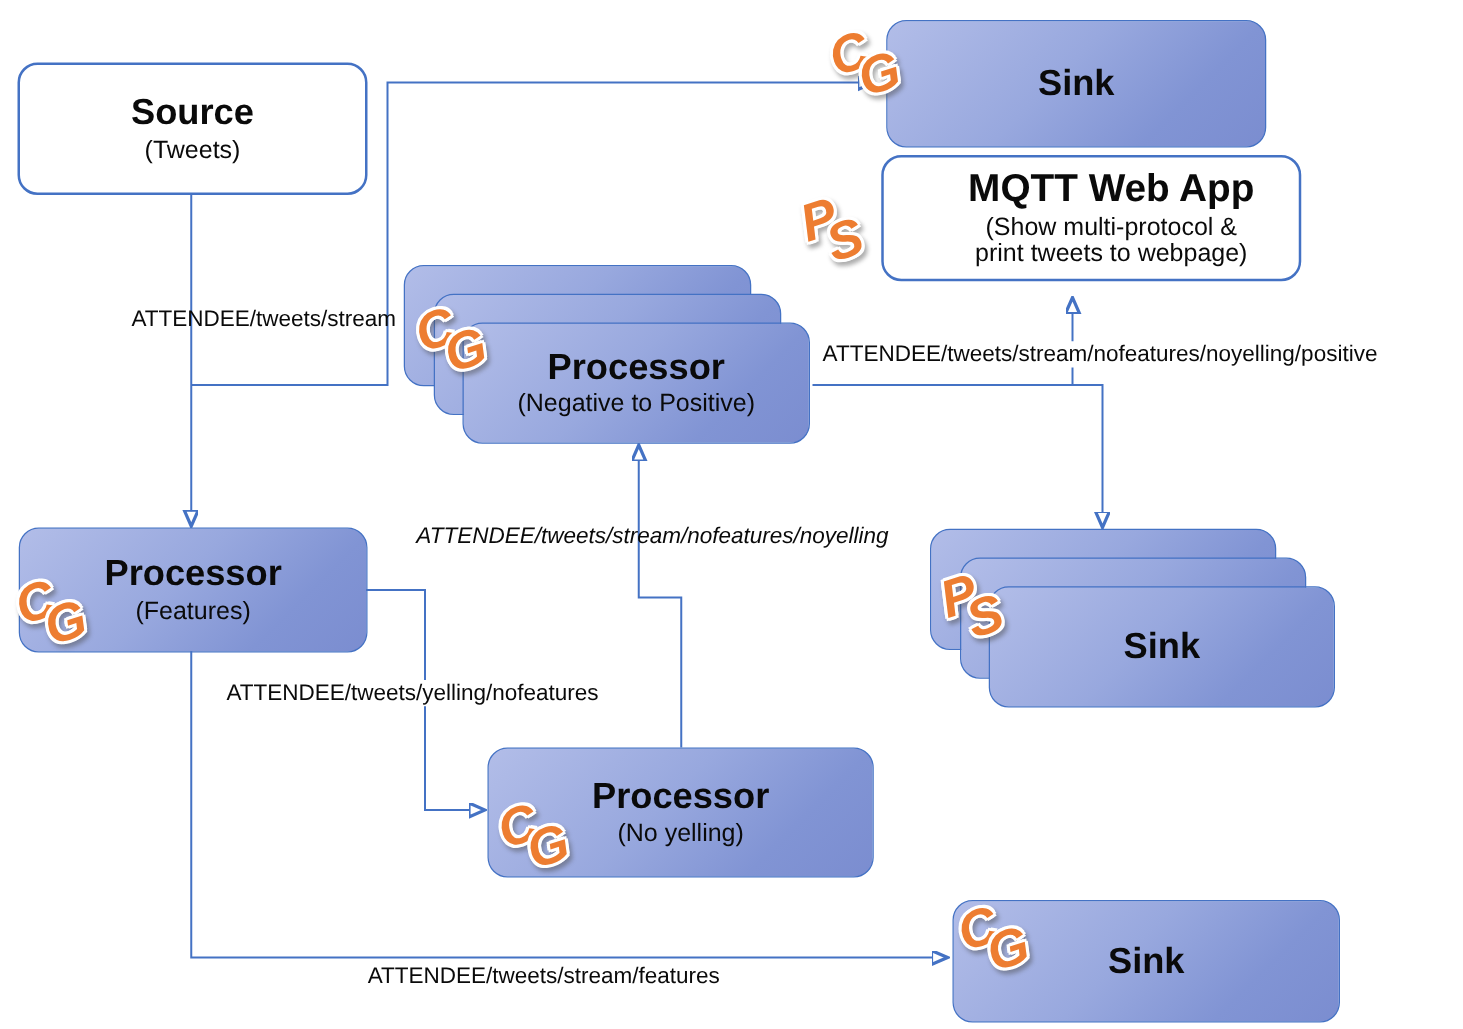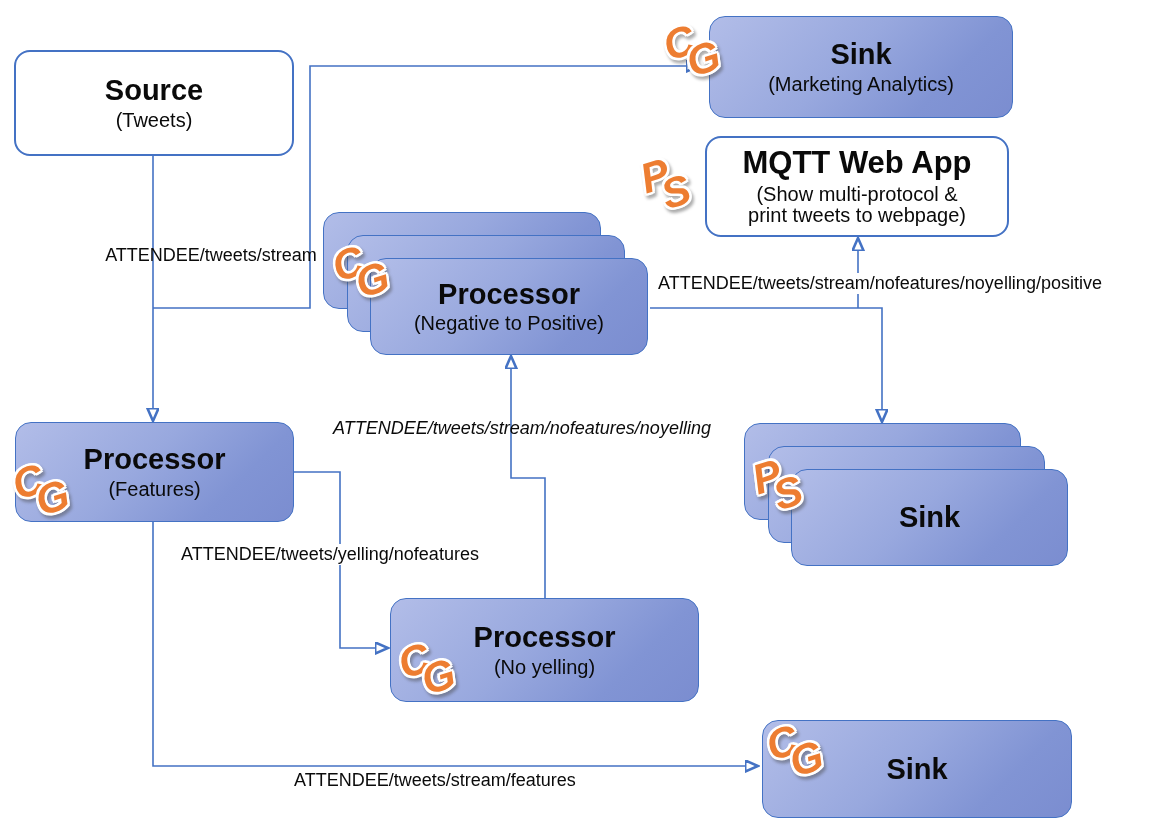--- a/index.html
+++ b/index.html
@@ -97,7 +97,6 @@
   <div class="node facefill" id="marketing">
     <div class="face">
       <div class="title">Sink</div>
-      <div class="subtitle">(Marketing Analytics)</div>
     </div>
   </div>
 

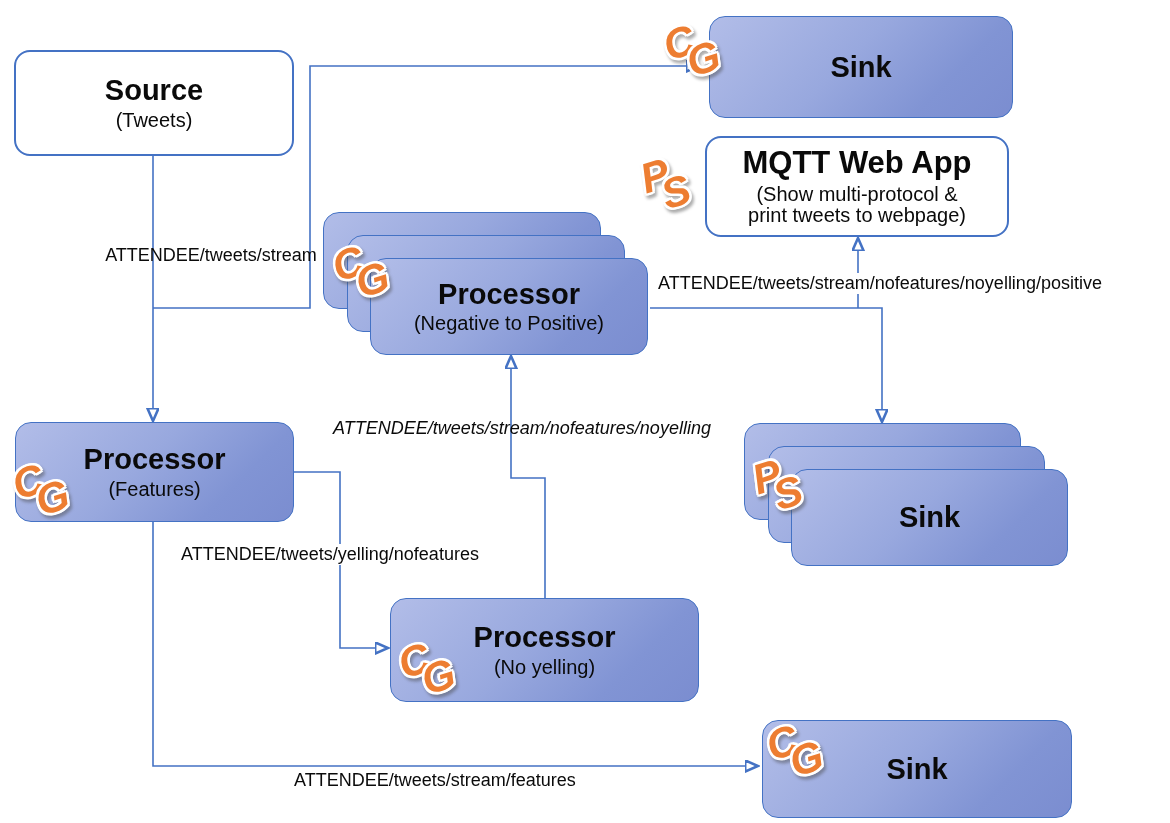--- a/index.html
+++ b/index.html
@@ -31,7 +31,7 @@
   
   #source{left:14px;top:50px;width:276px;height:102px;}
   #marketing{left:709px;top:16px;width:302px;height:100px;}
-  #mqtt{left:705px;top:136px;width:300px;height:97px;}
+  #mqtt{left:705px;top:124px;width:300px;height:97px;padding-left:32px;}
   #n2p{left:370px;top:258px;width:278px;height:97px;}
   #features{left:15px;top:422px;width:277px;height:98px;}
   #noyelling{left:390px;top:598px;width:307px;height:102px;}

